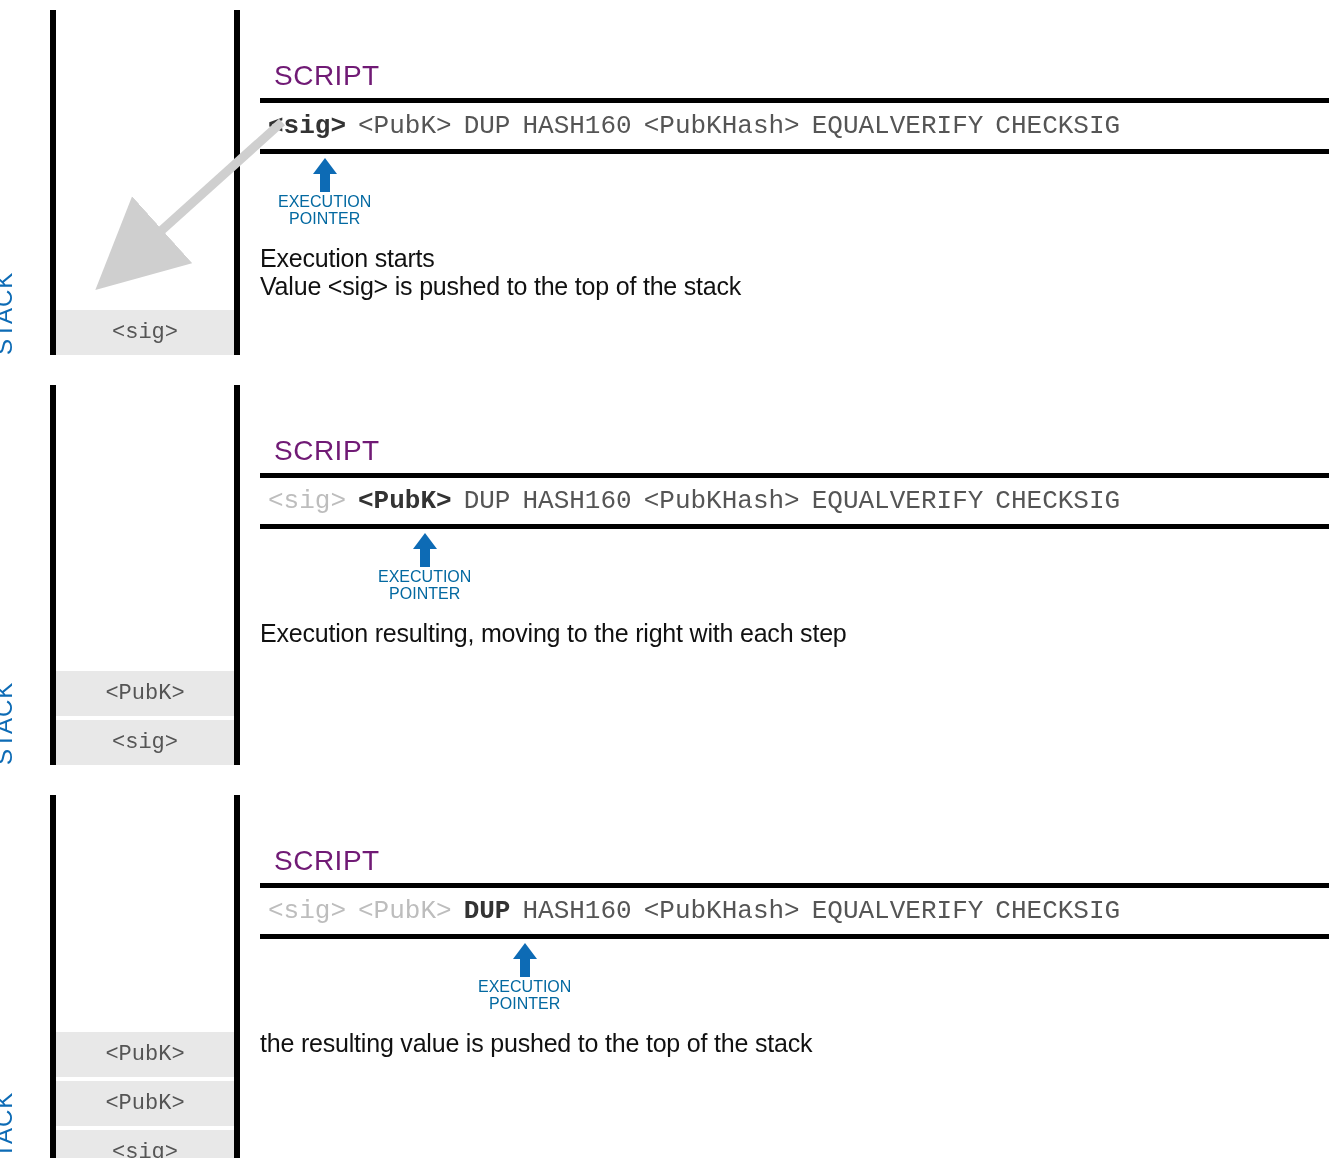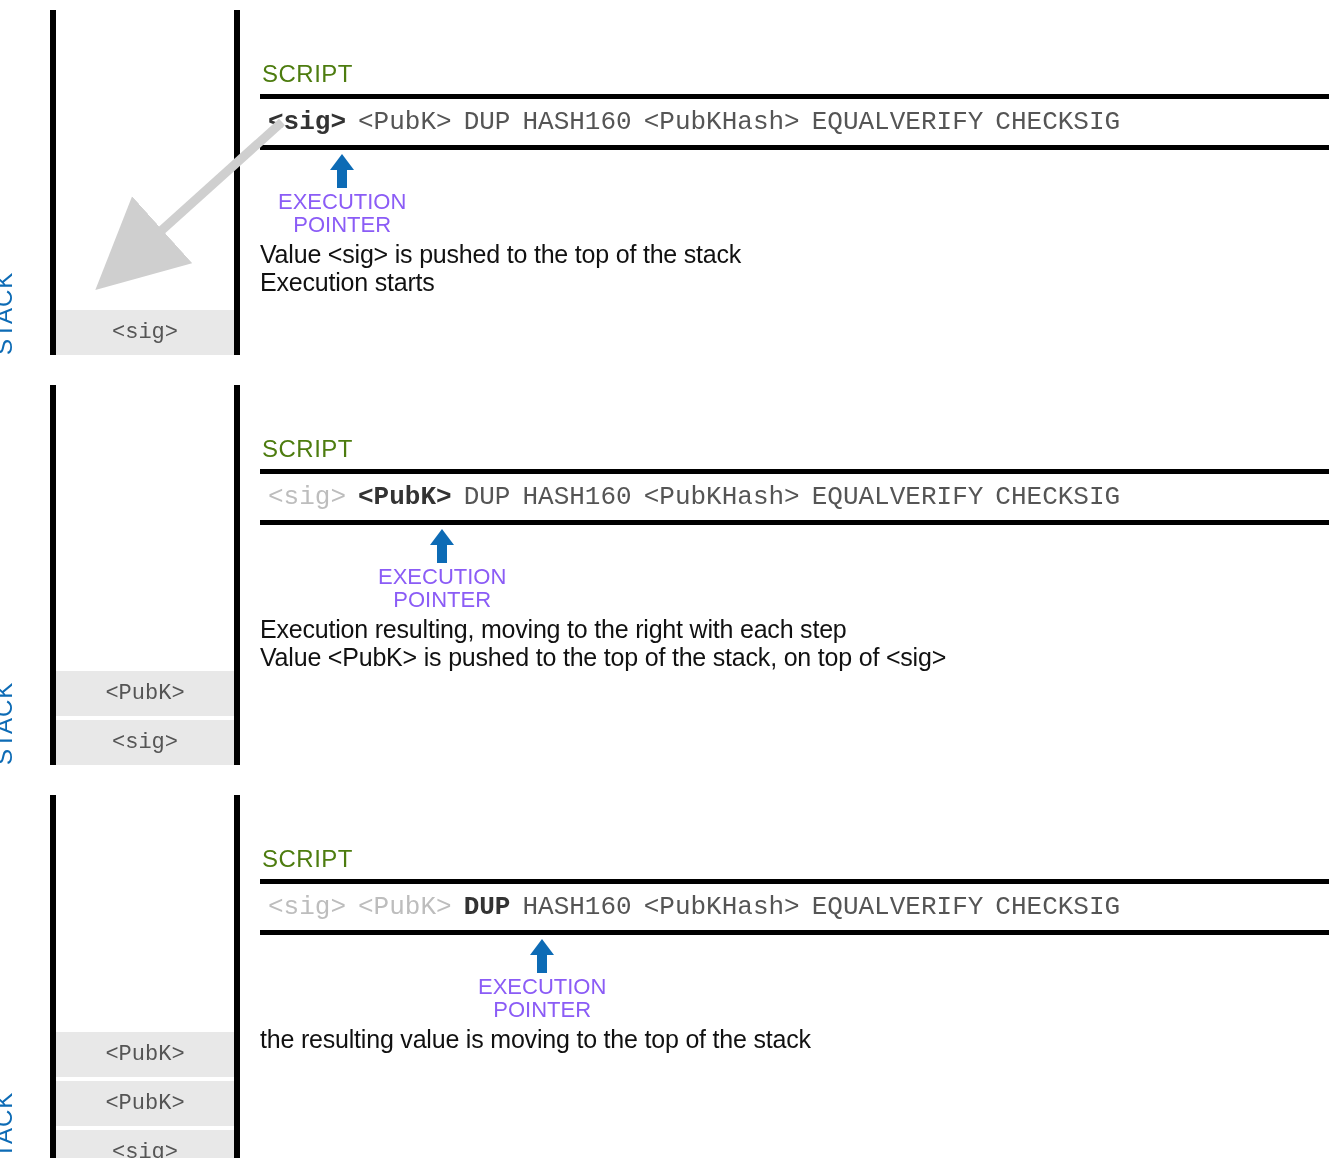--- a/index.html
+++ b/index.html
@@ -65,12 +65,12 @@
     position: relative;
   }
   .script-heading {
-    color: #4d7c0f;
-    font-size: 24px;
+    color: #701a75;
+    font-size: 28px;
     font-weight: 400;
     margin-bottom: 6px;
     letter-spacing: 0.5px;
-    margin-left: 2px;
+    margin-left: 14px;
     font-stretch: condensed;
   }
   .script-line {

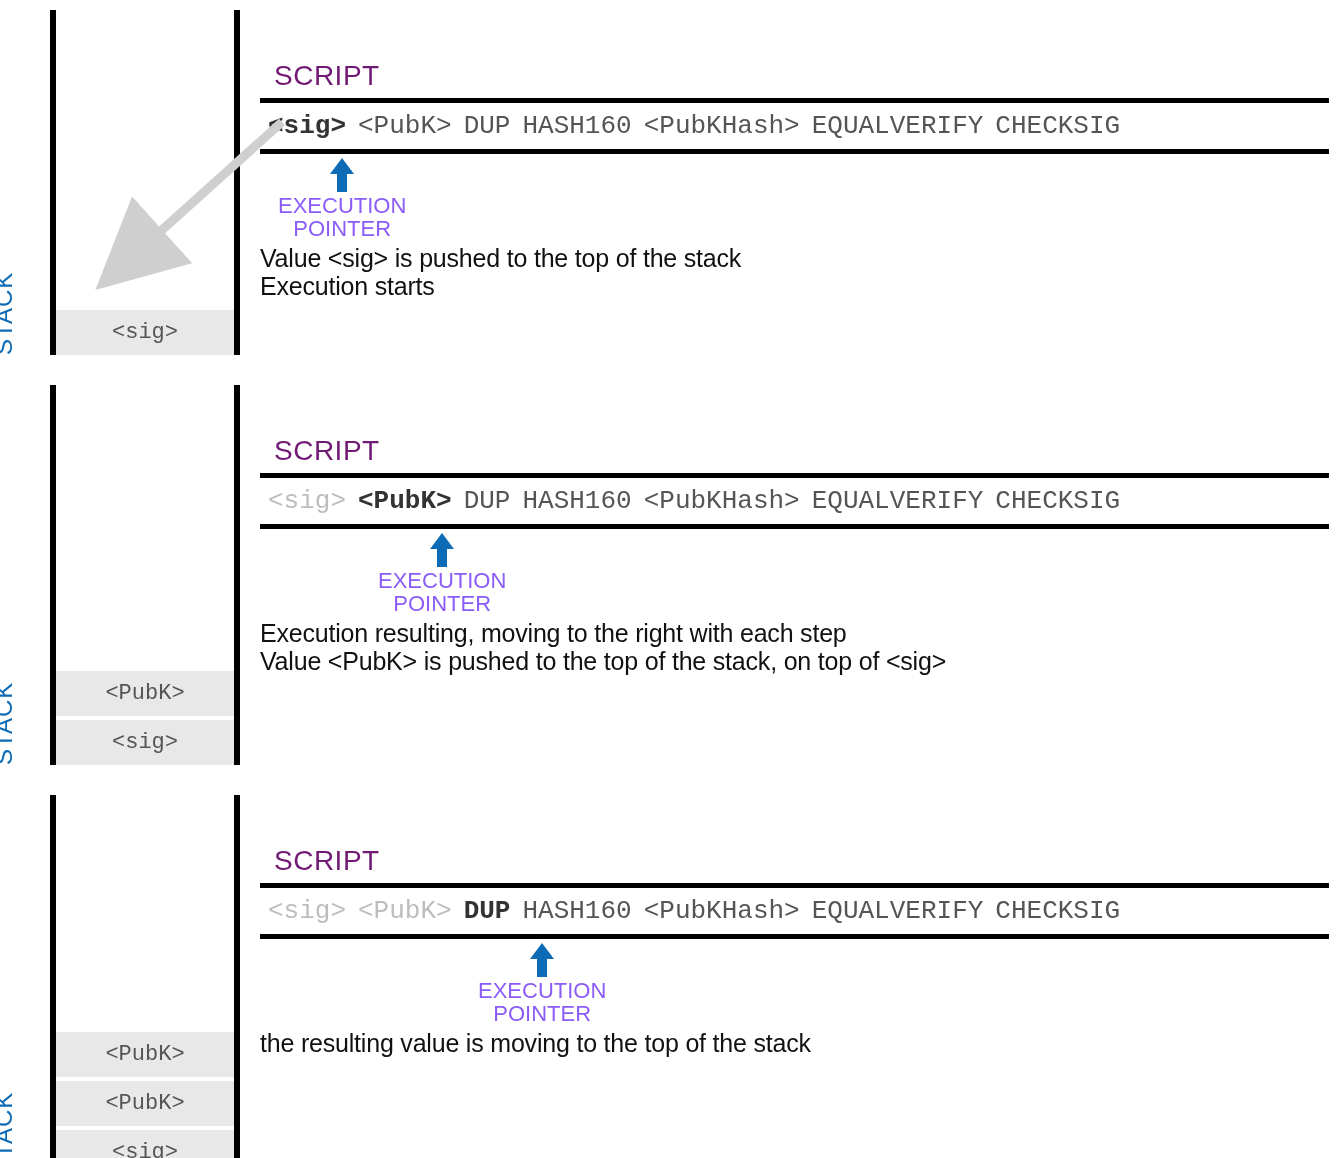--- a/index.html
+++ b/index.html
@@ -94,8 +94,8 @@
     position: absolute;
     top: 4px;
     text-align: center;
-    color: #8b5cf6;
-    font-size: 22px;
+    color: #0369a1;
+    font-size: 16px;
     line-height: 1.05;
     font-stretch: condensed;
   }

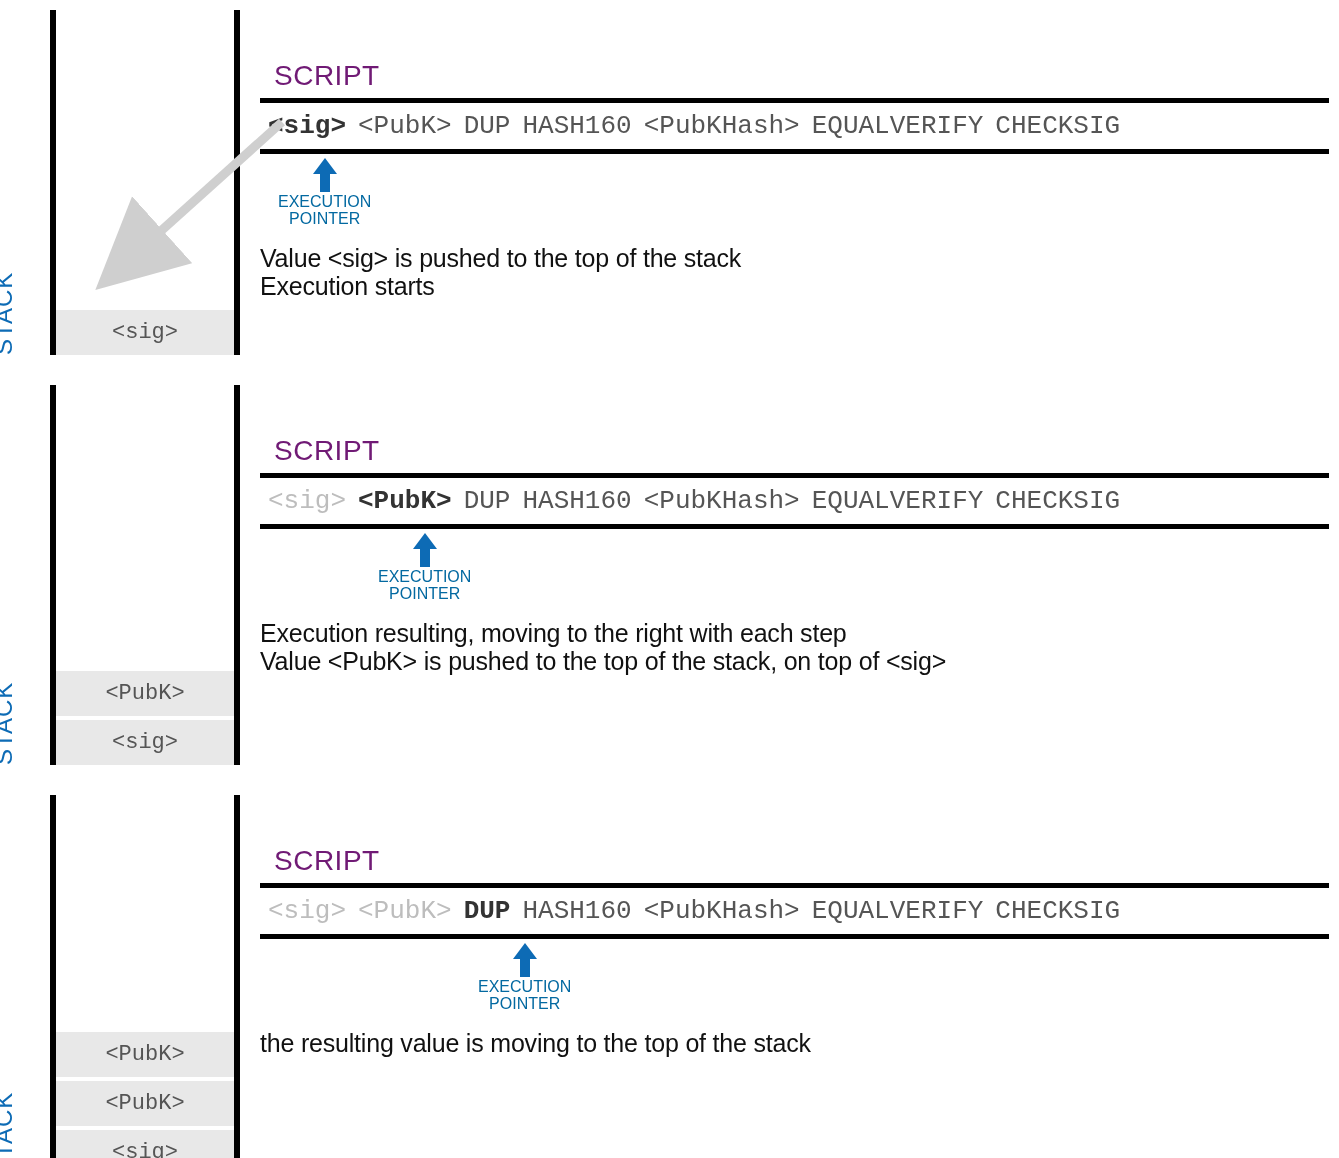--- a/index.html
+++ b/index.html
@@ -148,8 +148,8 @@
       </div>
     </div>
     <div class="desc">
+      <div>Execution starts</div>
       <div>Value &lt;sig&gt; is pushed to the top of the stack</div>
-      <div>Execution starts</div>
     </div>
 
     <svg class="arrow-sig" style="left:-200px; top:106px;" width="250" height="200">

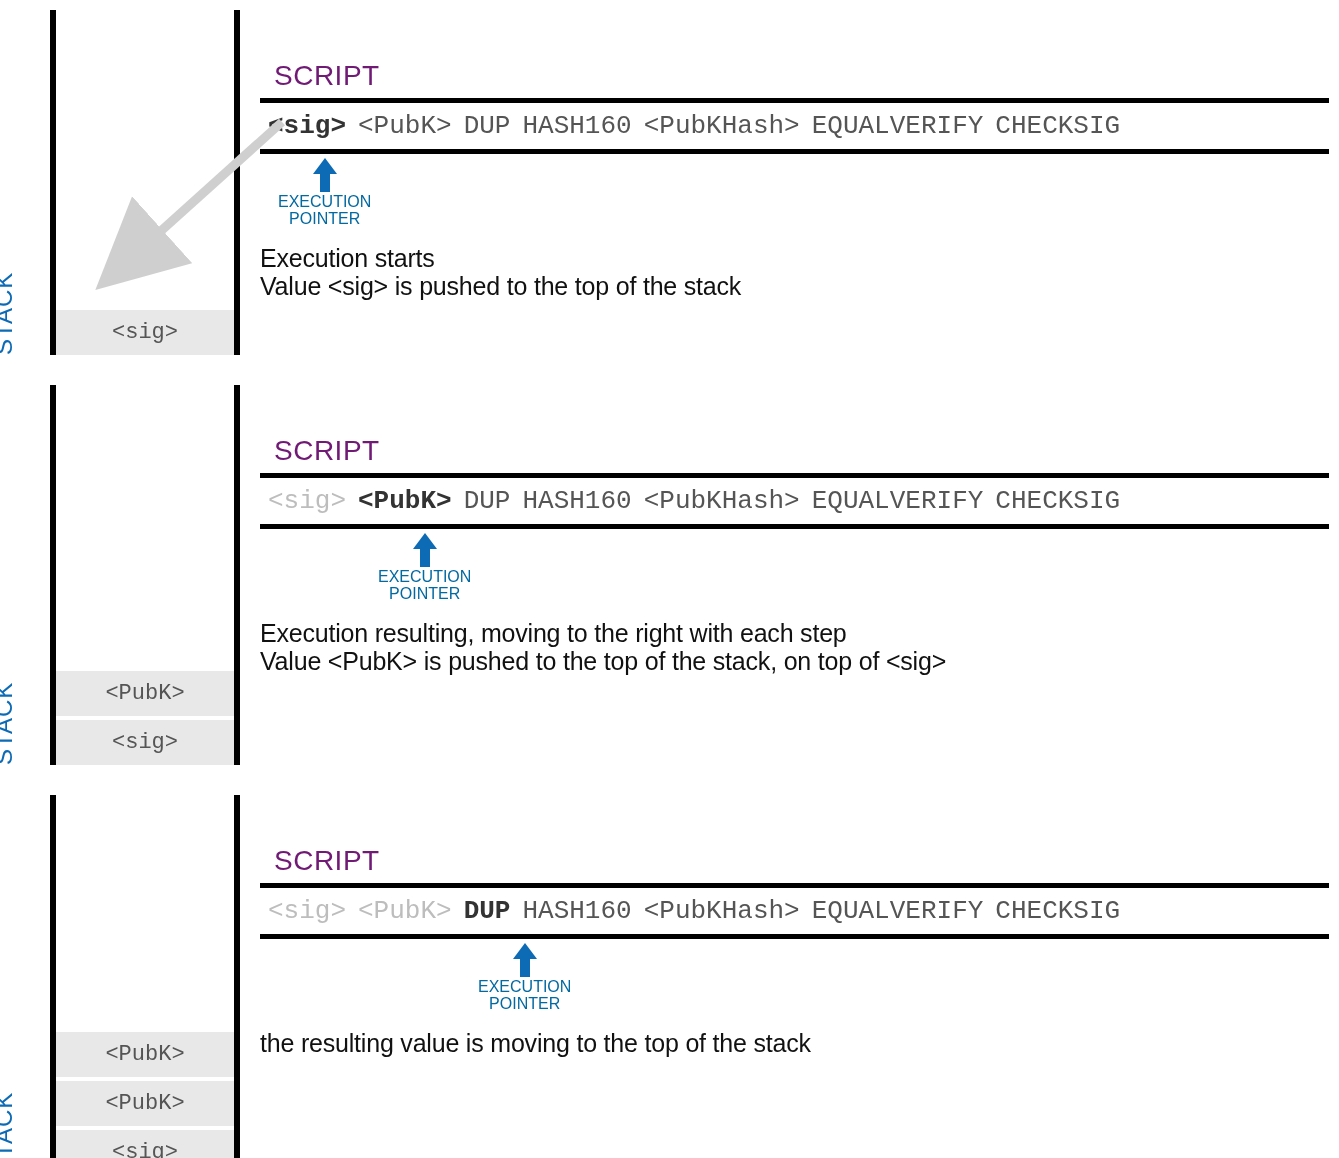--- a/index.html
+++ b/index.html
@@ -194,7 +194,6 @@
     </div>
     <div class="desc">
       <div>Execution resulting, moving to the right with each step</div>
-      <div>Value &lt;PubK&gt; is pushed to the top of the stack, on top of &lt;sig&gt;</div>
     </div>
   </div>
 </div>

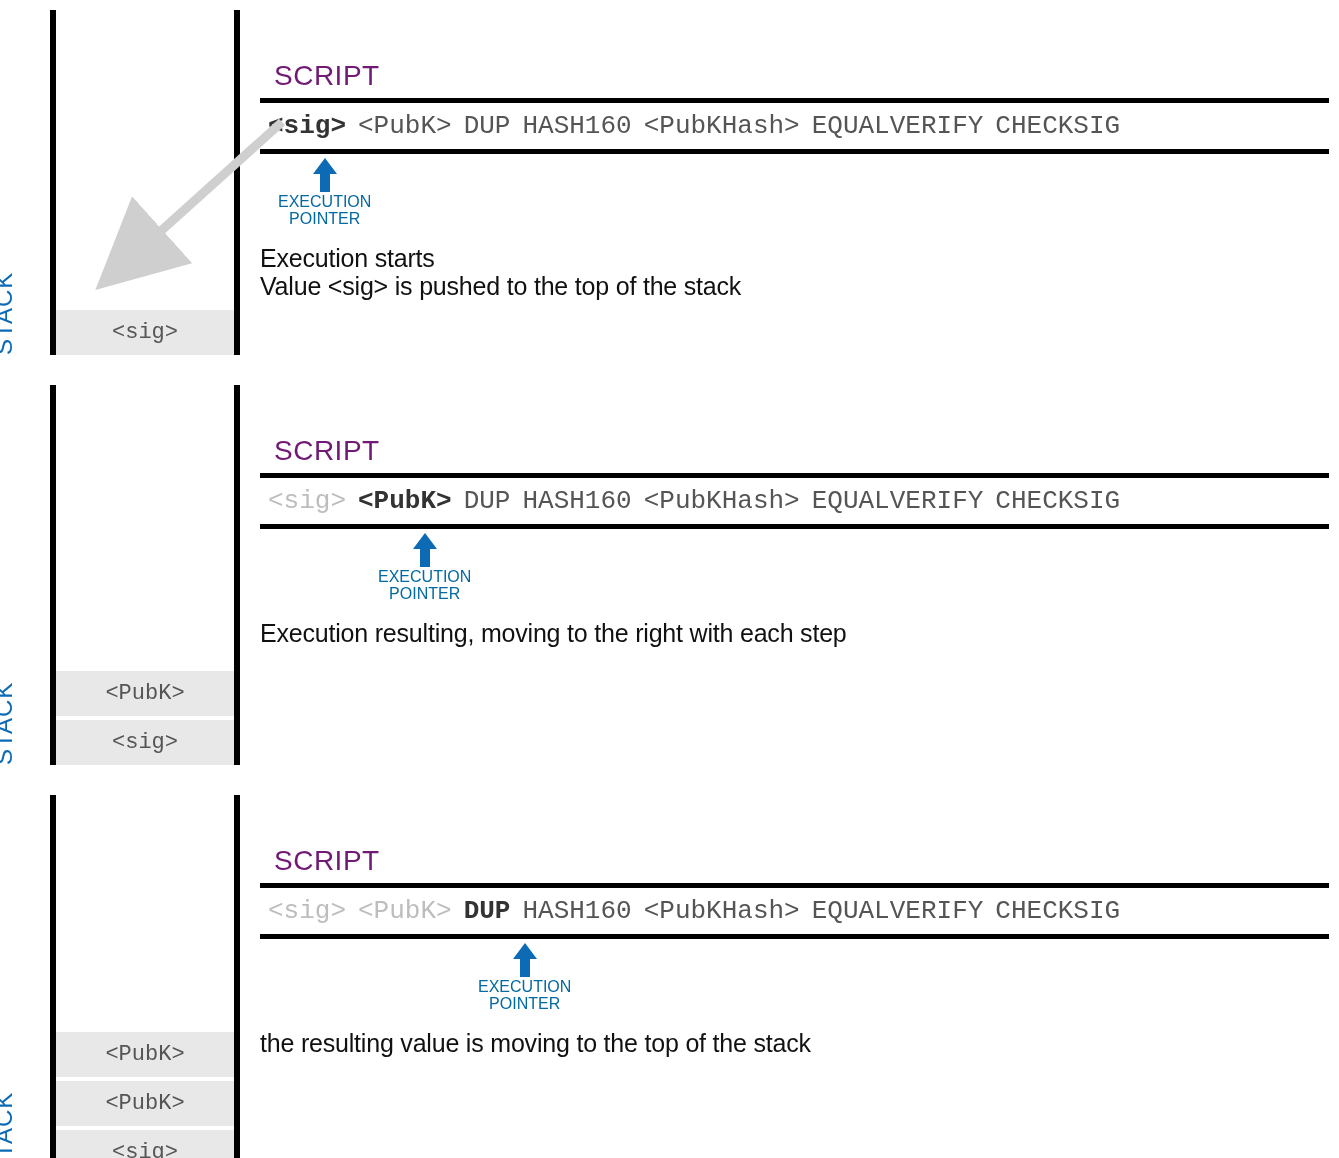--- a/index.html
+++ b/index.html
@@ -229,7 +229,7 @@
       </div>
     </div>
     <div class="desc">
-      <div>the resulting value is moving to the top of the stack</div>
+      <div>the resulting value is pushed to the top of the stack</div>
     </div>
   </div>
 </div>

